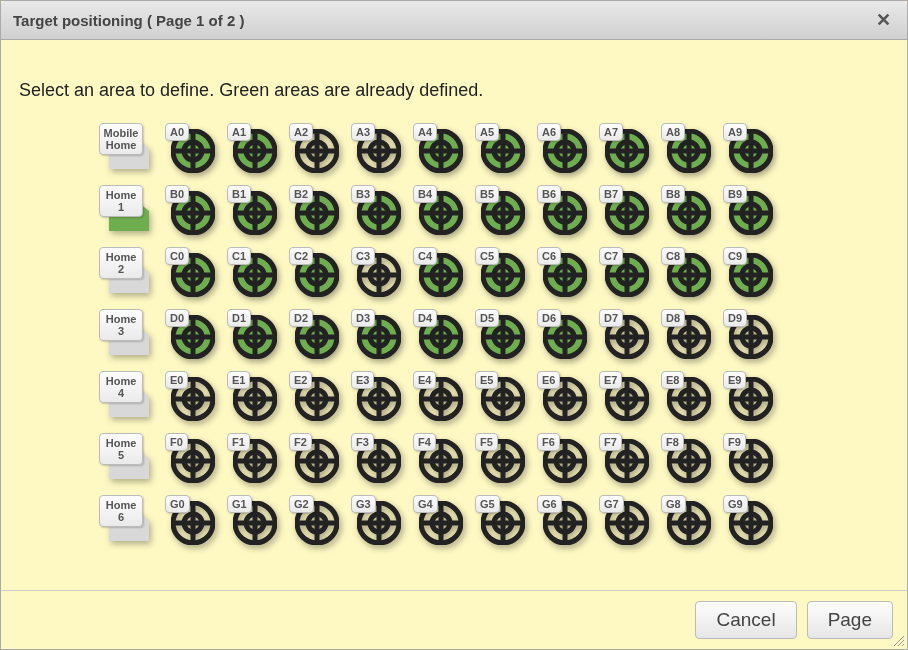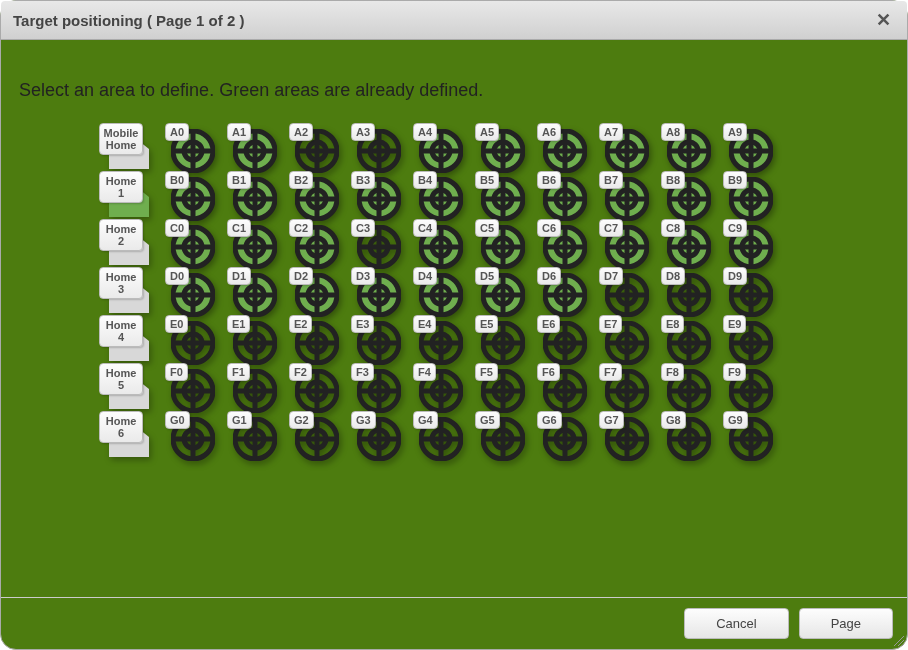--- a/index.html
+++ b/index.html
@@ -14,11 +14,11 @@
     width: 908px;
     height: 650px;
     border: 1px solid #aaa;
-    border-radius: 16px;
+    border-radius: 0;
     display: flex;
     flex-direction: column;
     position: relative;
-    background: #4d7c0f;
+    background: #fef9c3;
   }
   .titlebar {
     background: linear-gradient(to bottom, #e8e8e8, #d0d0d0);

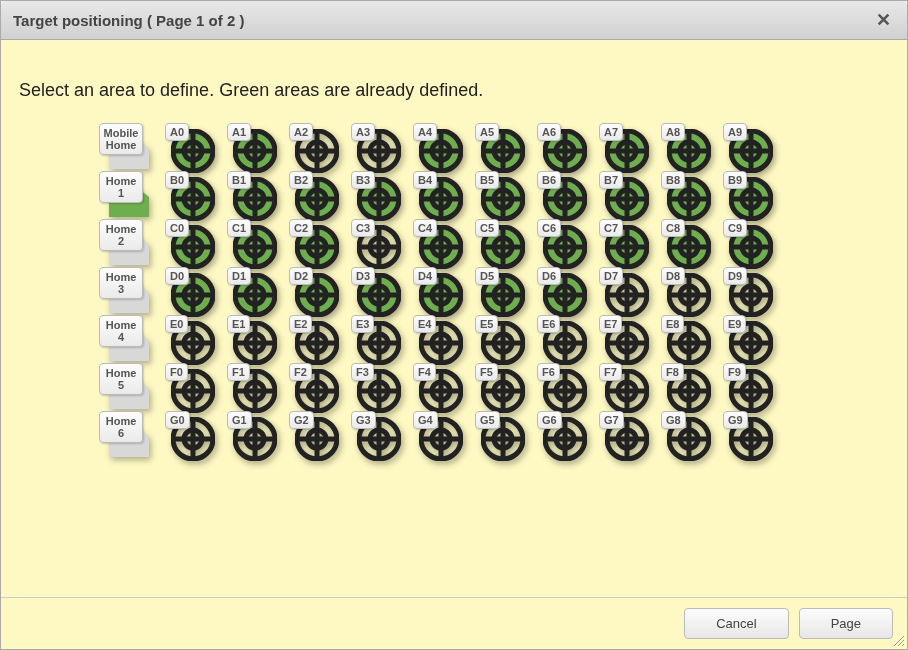--- a/index.html
+++ b/index.html
@@ -55,7 +55,7 @@
   .grid {
     display: flex;
     flex-direction: column;
-    gap: 0;
+    gap: 14px;
     padding-left: 90px;
   }
   .row {

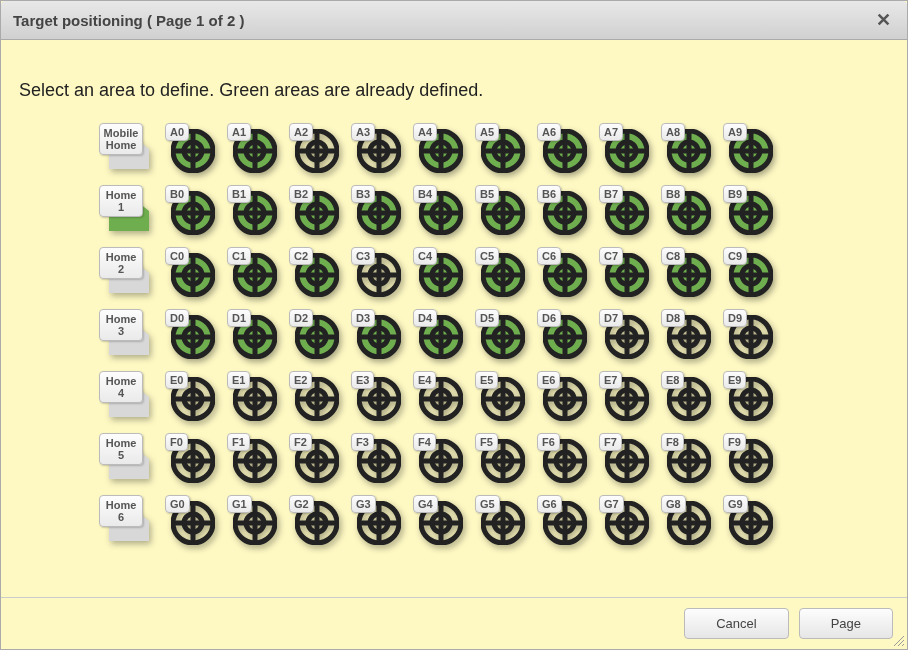--- a/index.html
+++ b/index.html
@@ -123,8 +123,8 @@
     background: linear-gradient(to bottom, #fdfdfd, #e6e6e6);
     border: 1px solid #bbb;
     border-radius: 4px;
-    padding: 7px 31px;
-    font-size: 13px;
+    padding: 7px 20px;
+    font-size: 19px;
     color: #444;
     cursor: pointer;
   }

